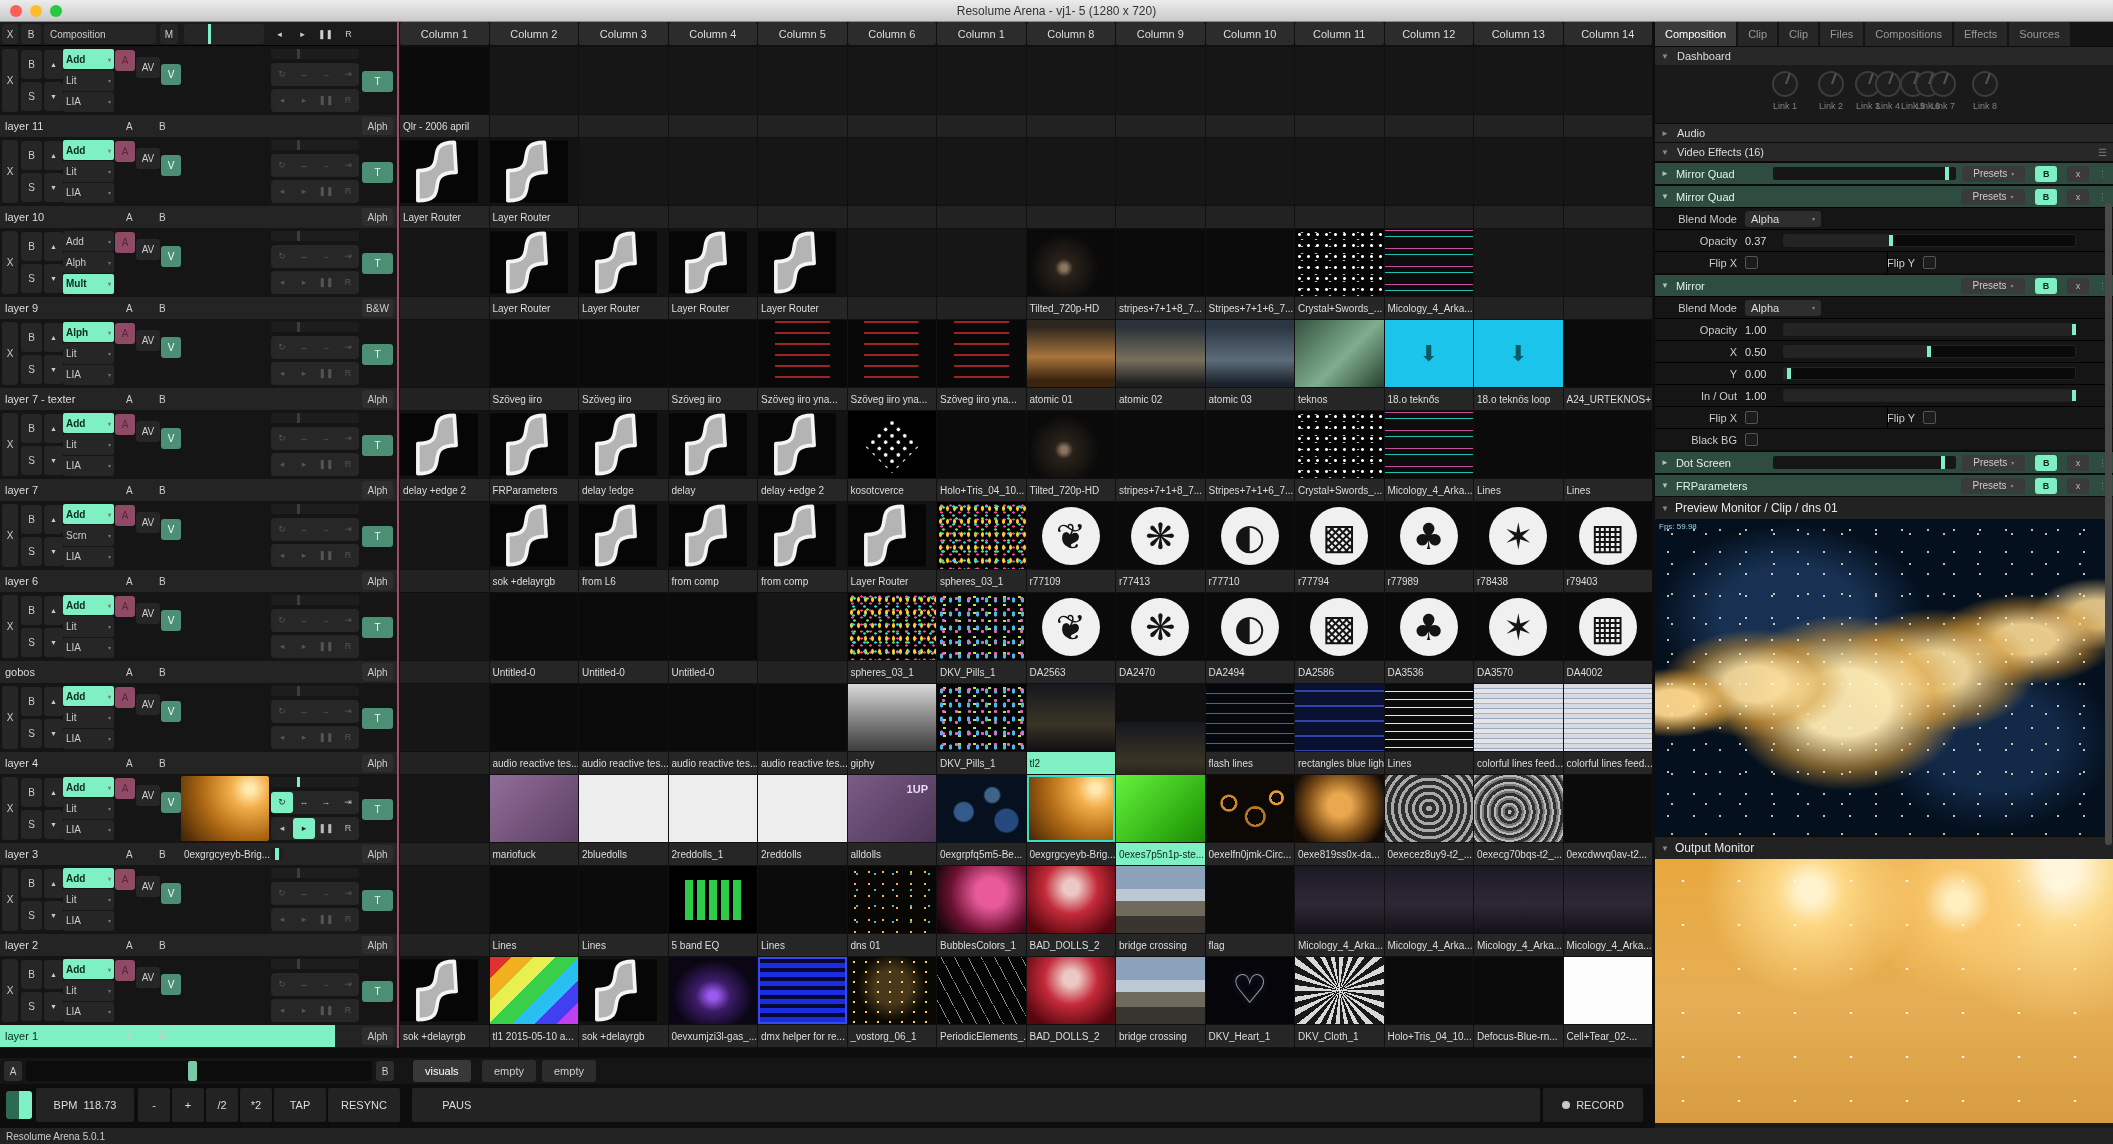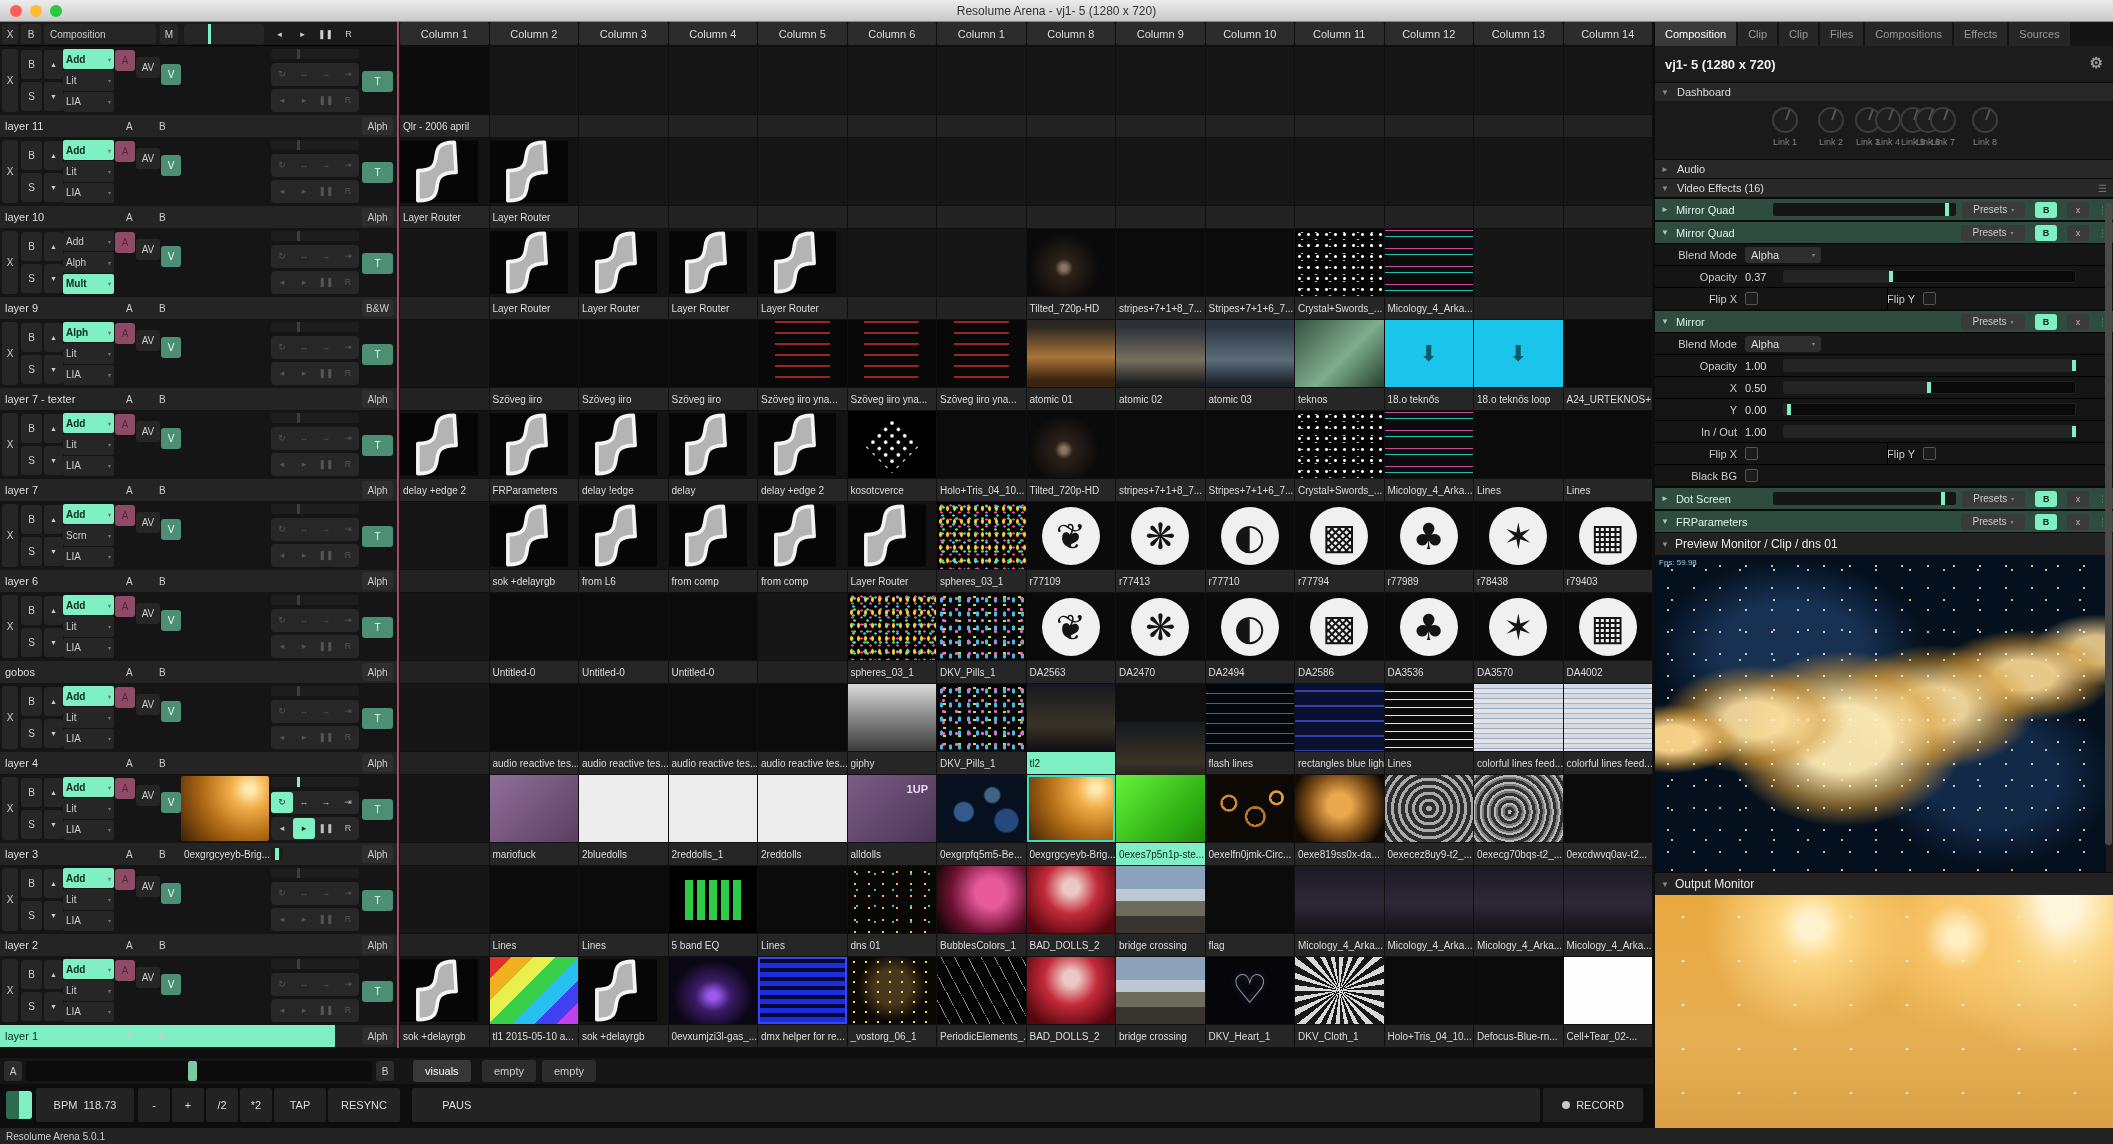--- a/index.html
+++ b/index.html
@@ -1492,10 +1492,6 @@
       <div class="tab">Effects</div>
       <div class="tab">Sources</div>
     </div>
-  <div id="comp-title">
-    <span>vj1- 5 (1280 x 720)</span>
-    <span id="gear">⚙</span>
-  </div>
   <div class="sechdr">
     <span class="arr">▼</span>
     <span class="cnt">Dashboard</span>

